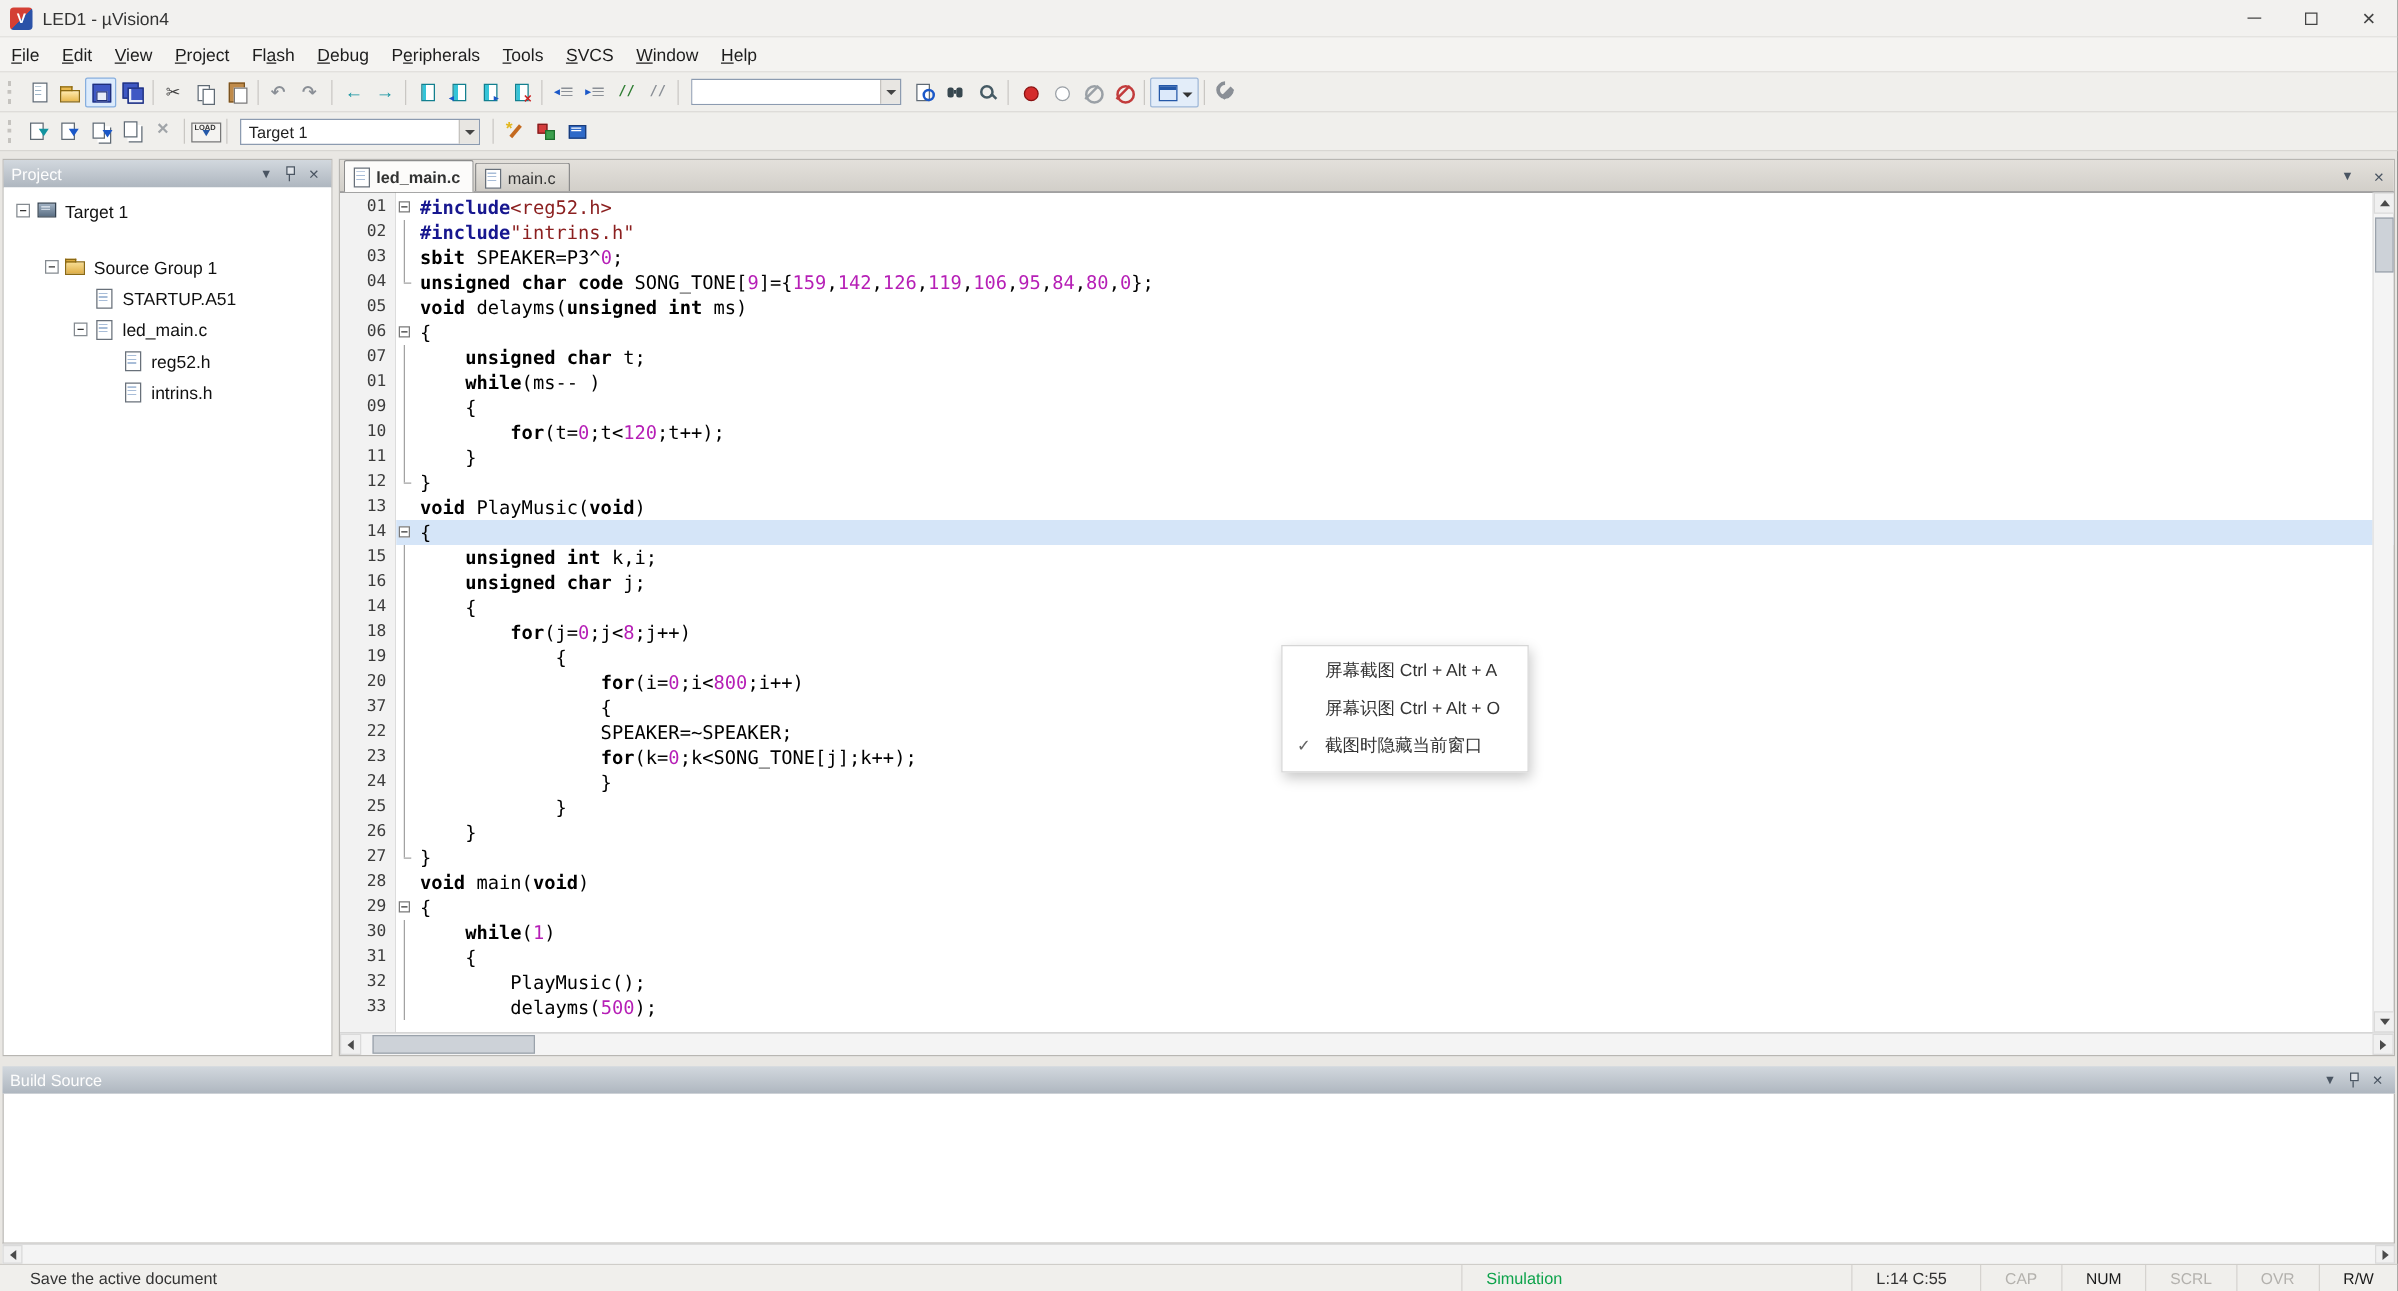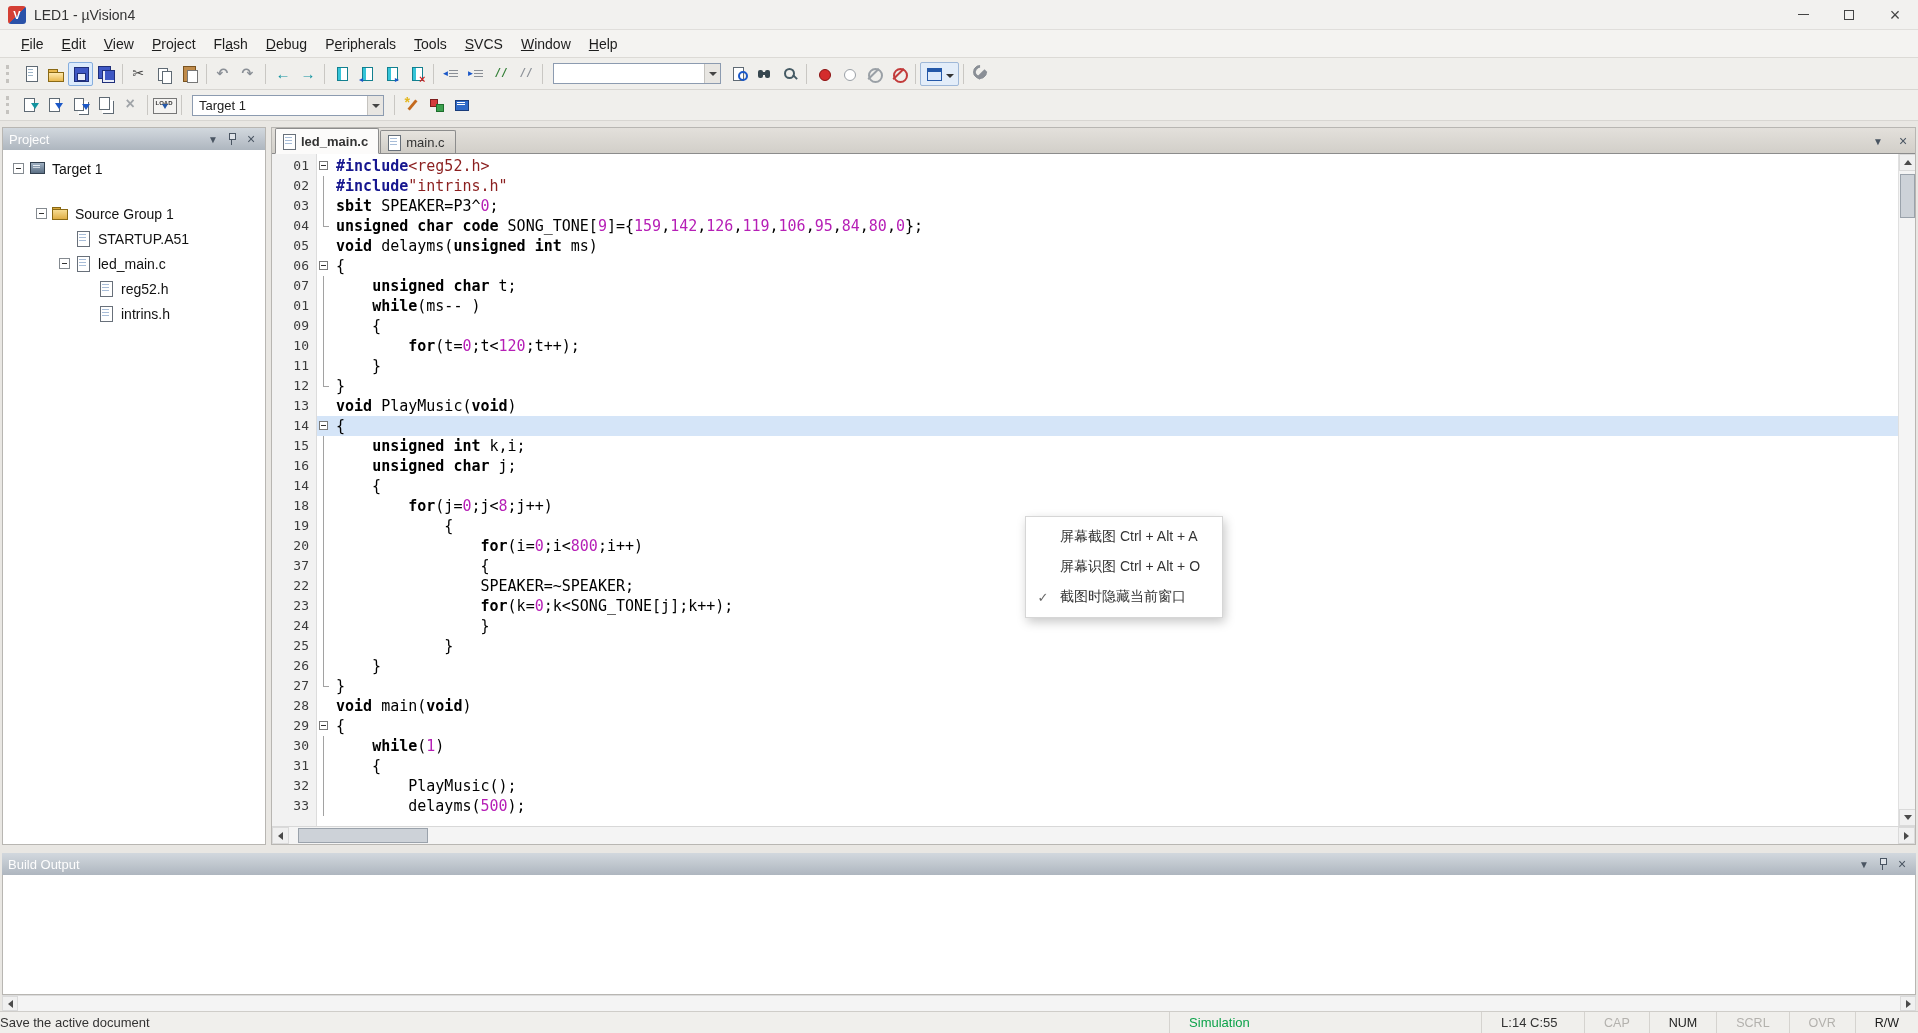--- a/index.html
+++ b/index.html
@@ -18,7 +18,7 @@
   .glyph-close{font-size:18px;line-height:1;}
 
   
-  .menubar{height:28px;background:#f4f3f1;display:flex;align-items:center;padding-left:12px;border-bottom:1px solid #dcdad6;flex:none;}
+  .menubar{height:28px;background:#f4f3f1;display:flex;align-items:center;padding-left:0;border-bottom:1px solid #dcdad6;flex:none;}
   .menu-item{padding:4px 9px;color:#1d1d1d;font-size:14px;}
   .accel{text-decoration:underline;}
 

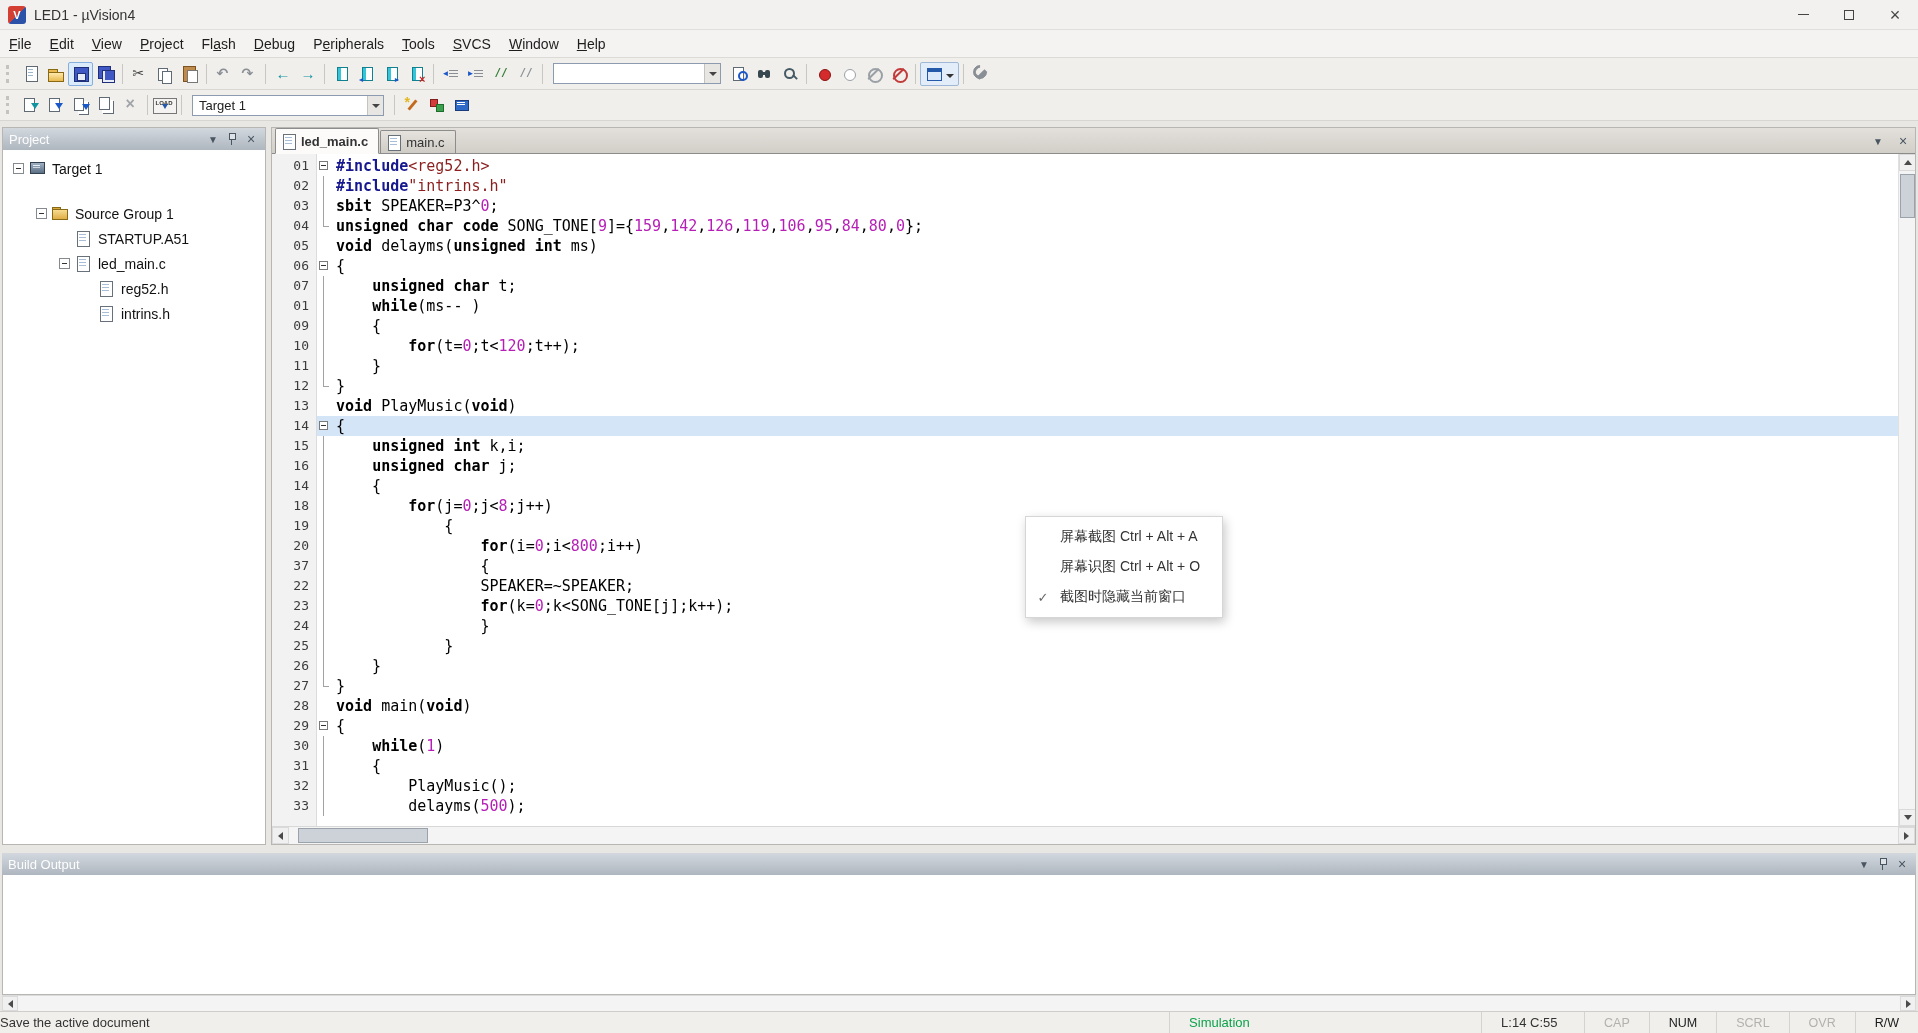--- a/index.html
+++ b/index.html
@@ -678,7 +678,7 @@
 
   <div class="build-output" data-name="build-output-panel">
     <div class="panel-header" data-name="build-output-header">
-      <span class="ph-title" data-name="build-output-title">Build Output</span>
+      <span class="ph-title" data-name="build-output-title">Build Source</span>
       <span class="ph-btn" data-name="panel-menu-icon">▼</span>
       <span class="ph-btn ph-pin" data-name="pin-icon"></span>
       <span class="ph-btn ph-close" data-name="panel-close-icon">×</span>

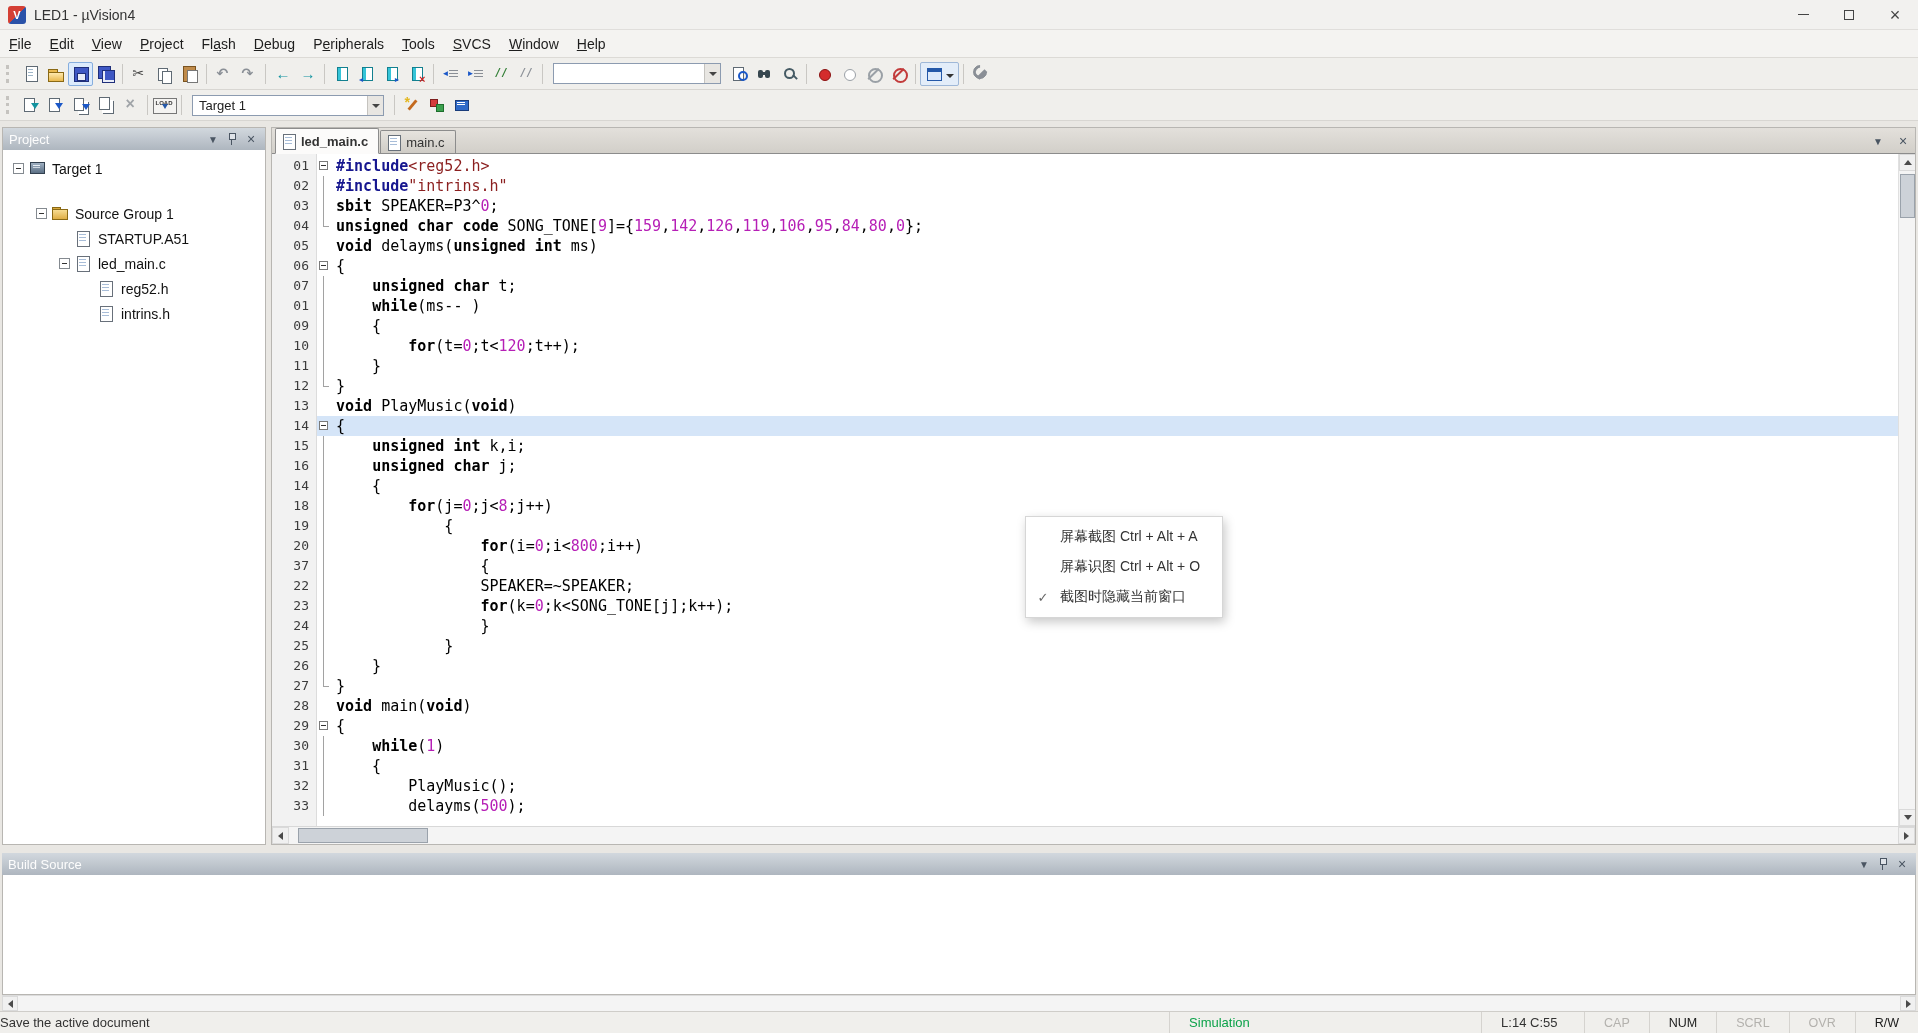--- a/index.html
+++ b/index.html
@@ -172,7 +172,7 @@
 
   
   .statusbar{height:22px;background:#f0efec;border-top:1px solid #cfcdc9;display:flex;align-items:stretch;font-size:13px;color:#333;flex:none;}
-  .sb-msg{flex:1;padding-left:0;display:flex;align-items:center;}
+  .sb-msg{flex:1;padding-left:24px;display:flex;align-items:center;}
   .sb-cell{border-left:1px solid #d5d3cf;display:flex;align-items:center;padding:0 19px;}
   .sb-sim{width:312px;color:var(--mode-color,#0ca24a);}
   .sb-cursor{width:103px;}

